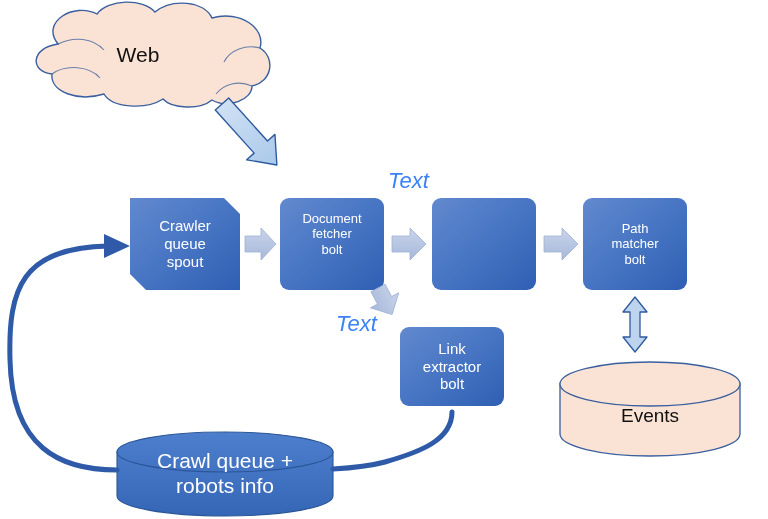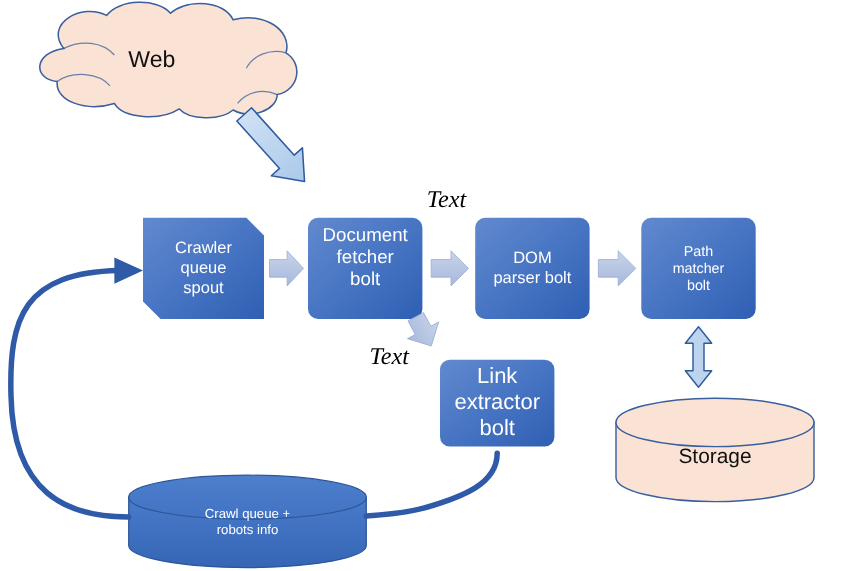--- a/index.html
+++ b/index.html
@@ -44,8 +44,8 @@
   .edge-label {
     position: absolute;
     font-style: italic;
-    color: #000000;
-    font-family: Liberation Serif, serif;
+    color: #3b82f6;
+    font-family: Liberation Sans, sans-serif;
     white-space: nowrap;
   }
 </style>

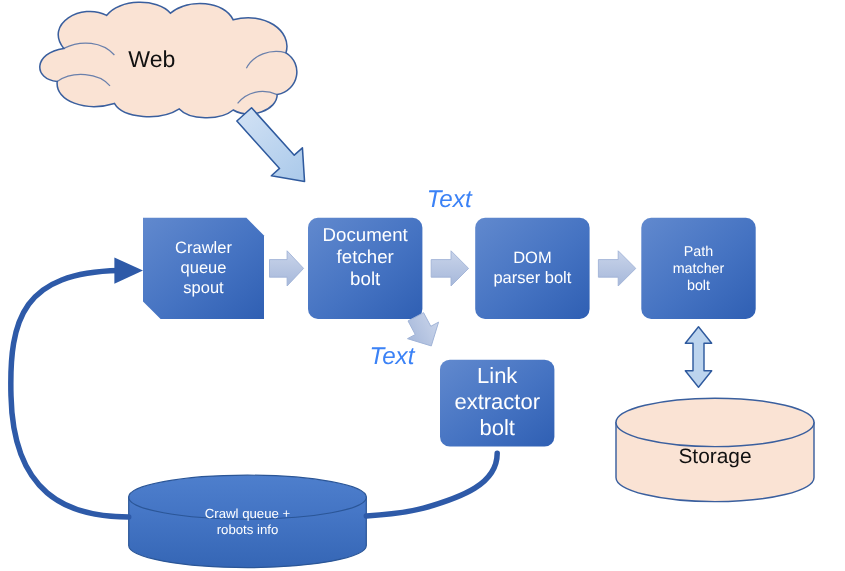--- a/index.html
+++ b/index.html
@@ -153,7 +153,7 @@
 queue
 spout</div>
 
-  <div class="node-label" style="left:278px; top:198px; width:108px; height:72px; font-size:17px;">Document
+  <div class="node-label" style="left:278px; top:198px; width:108px; height:72px; font-size:13px;">Document
 fetcher
 bolt</div>
 

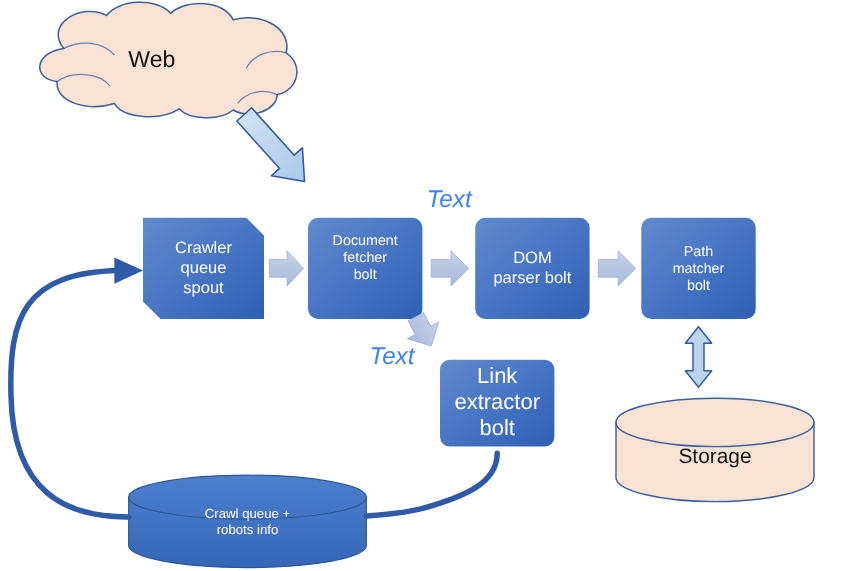--- a/index.html
+++ b/index.html
@@ -157,8 +157,6 @@
 fetcher
 bolt</div>
 
-  <div class="node-label" style="left:430px; top:198px; width:108px; height:92px; font-size:15px;">DOM
-parser bolt</div>
 
   <div class="node-label" style="left:583px; top:198px; width:104px; height:92px; font-size:13px;">Path
 matcher

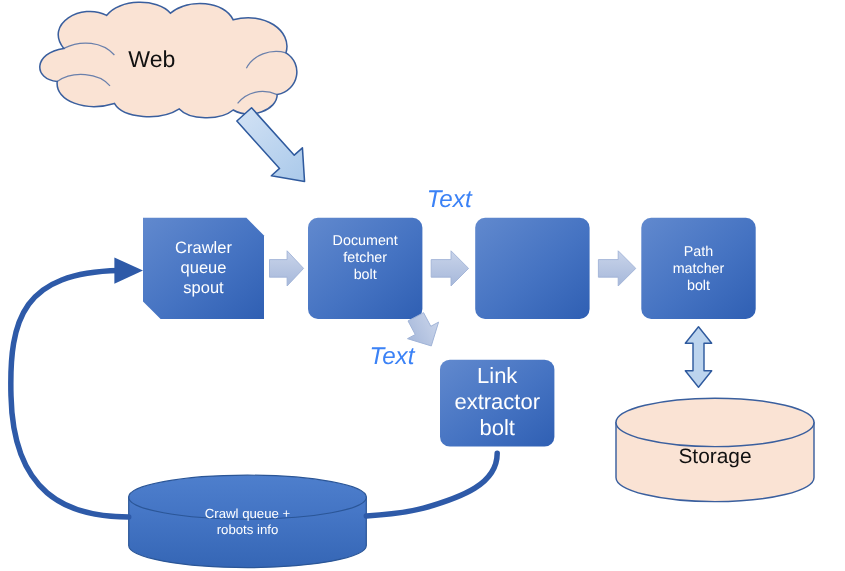--- a/index.html
+++ b/index.html
@@ -162,7 +162,7 @@
 matcher
 bolt</div>
 
-  <div class="node-label" style="left:400px; top:327px; width:104px; height:79px; font-size:20px;">Link
+  <div class="node-label" style="left:400px; top:327px; width:104px; height:79px; font-size:15px;">Link
 extractor
 bolt</div>
 

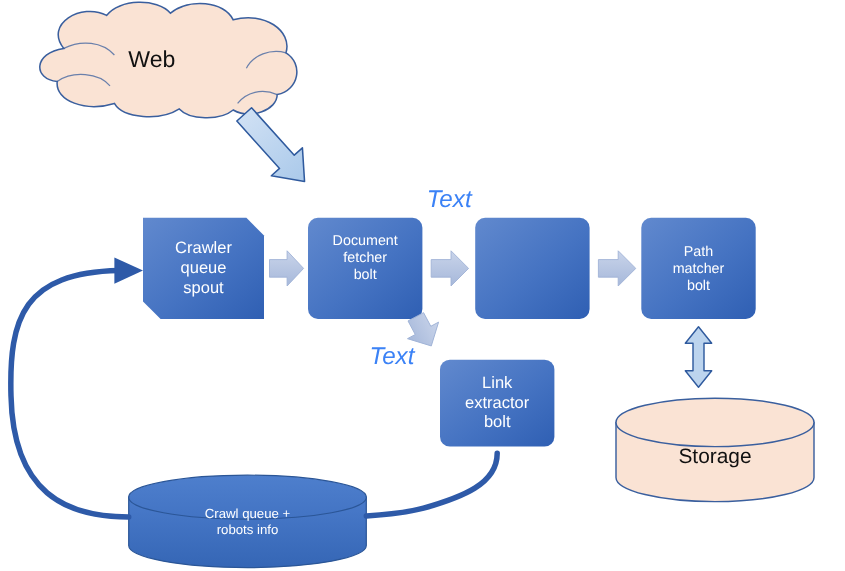--- a/index.html
+++ b/index.html
@@ -166,7 +166,7 @@
 extractor
 bolt</div>
 
-  <div class="node-label dark-label" style="left:560px; top:390px; width:180px; height:52px; font-size:19px;">Storage</div>
+  <div class="node-label dark-label" style="left:560px; top:390px; width:180px; height:52px; font-size:19px;">Events</div>
 
   <div class="node-label" style="left:117px; top:444px; width:216px; height:60px; font-size:12px;">Crawl queue +
 robots info</div>

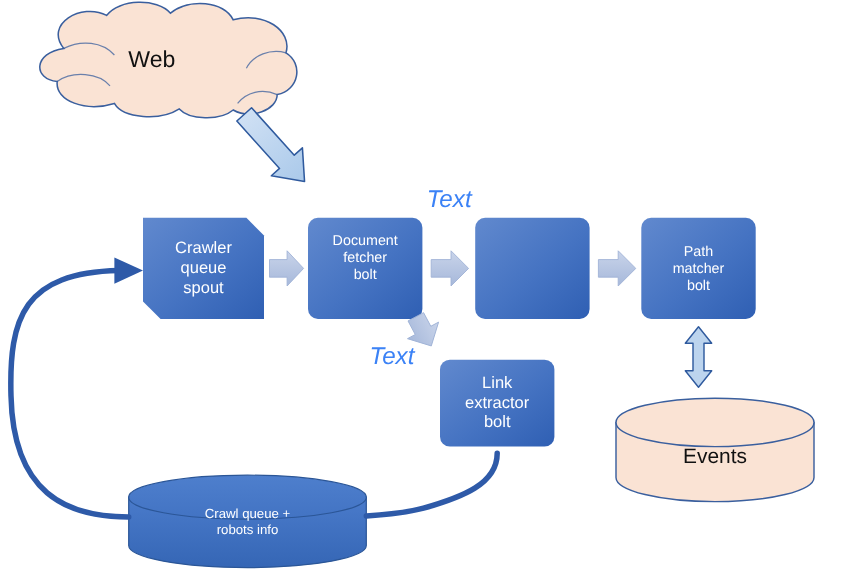--- a/index.html
+++ b/index.html
@@ -168,7 +168,7 @@
 
   <div class="node-label dark-label" style="left:560px; top:390px; width:180px; height:52px; font-size:19px;">Events</div>
 
-  <div class="node-label" style="left:117px; top:444px; width:216px; height:60px; font-size:12px;">Crawl queue +
+  <div class="node-label" style="left:117px; top:444px; width:216px; height:60px; font-size:21px;">Crawl queue +
 robots info</div>
 
   <div class="edge-label" style="left:388px; top:168px; font-size:22px;">Text</div>

